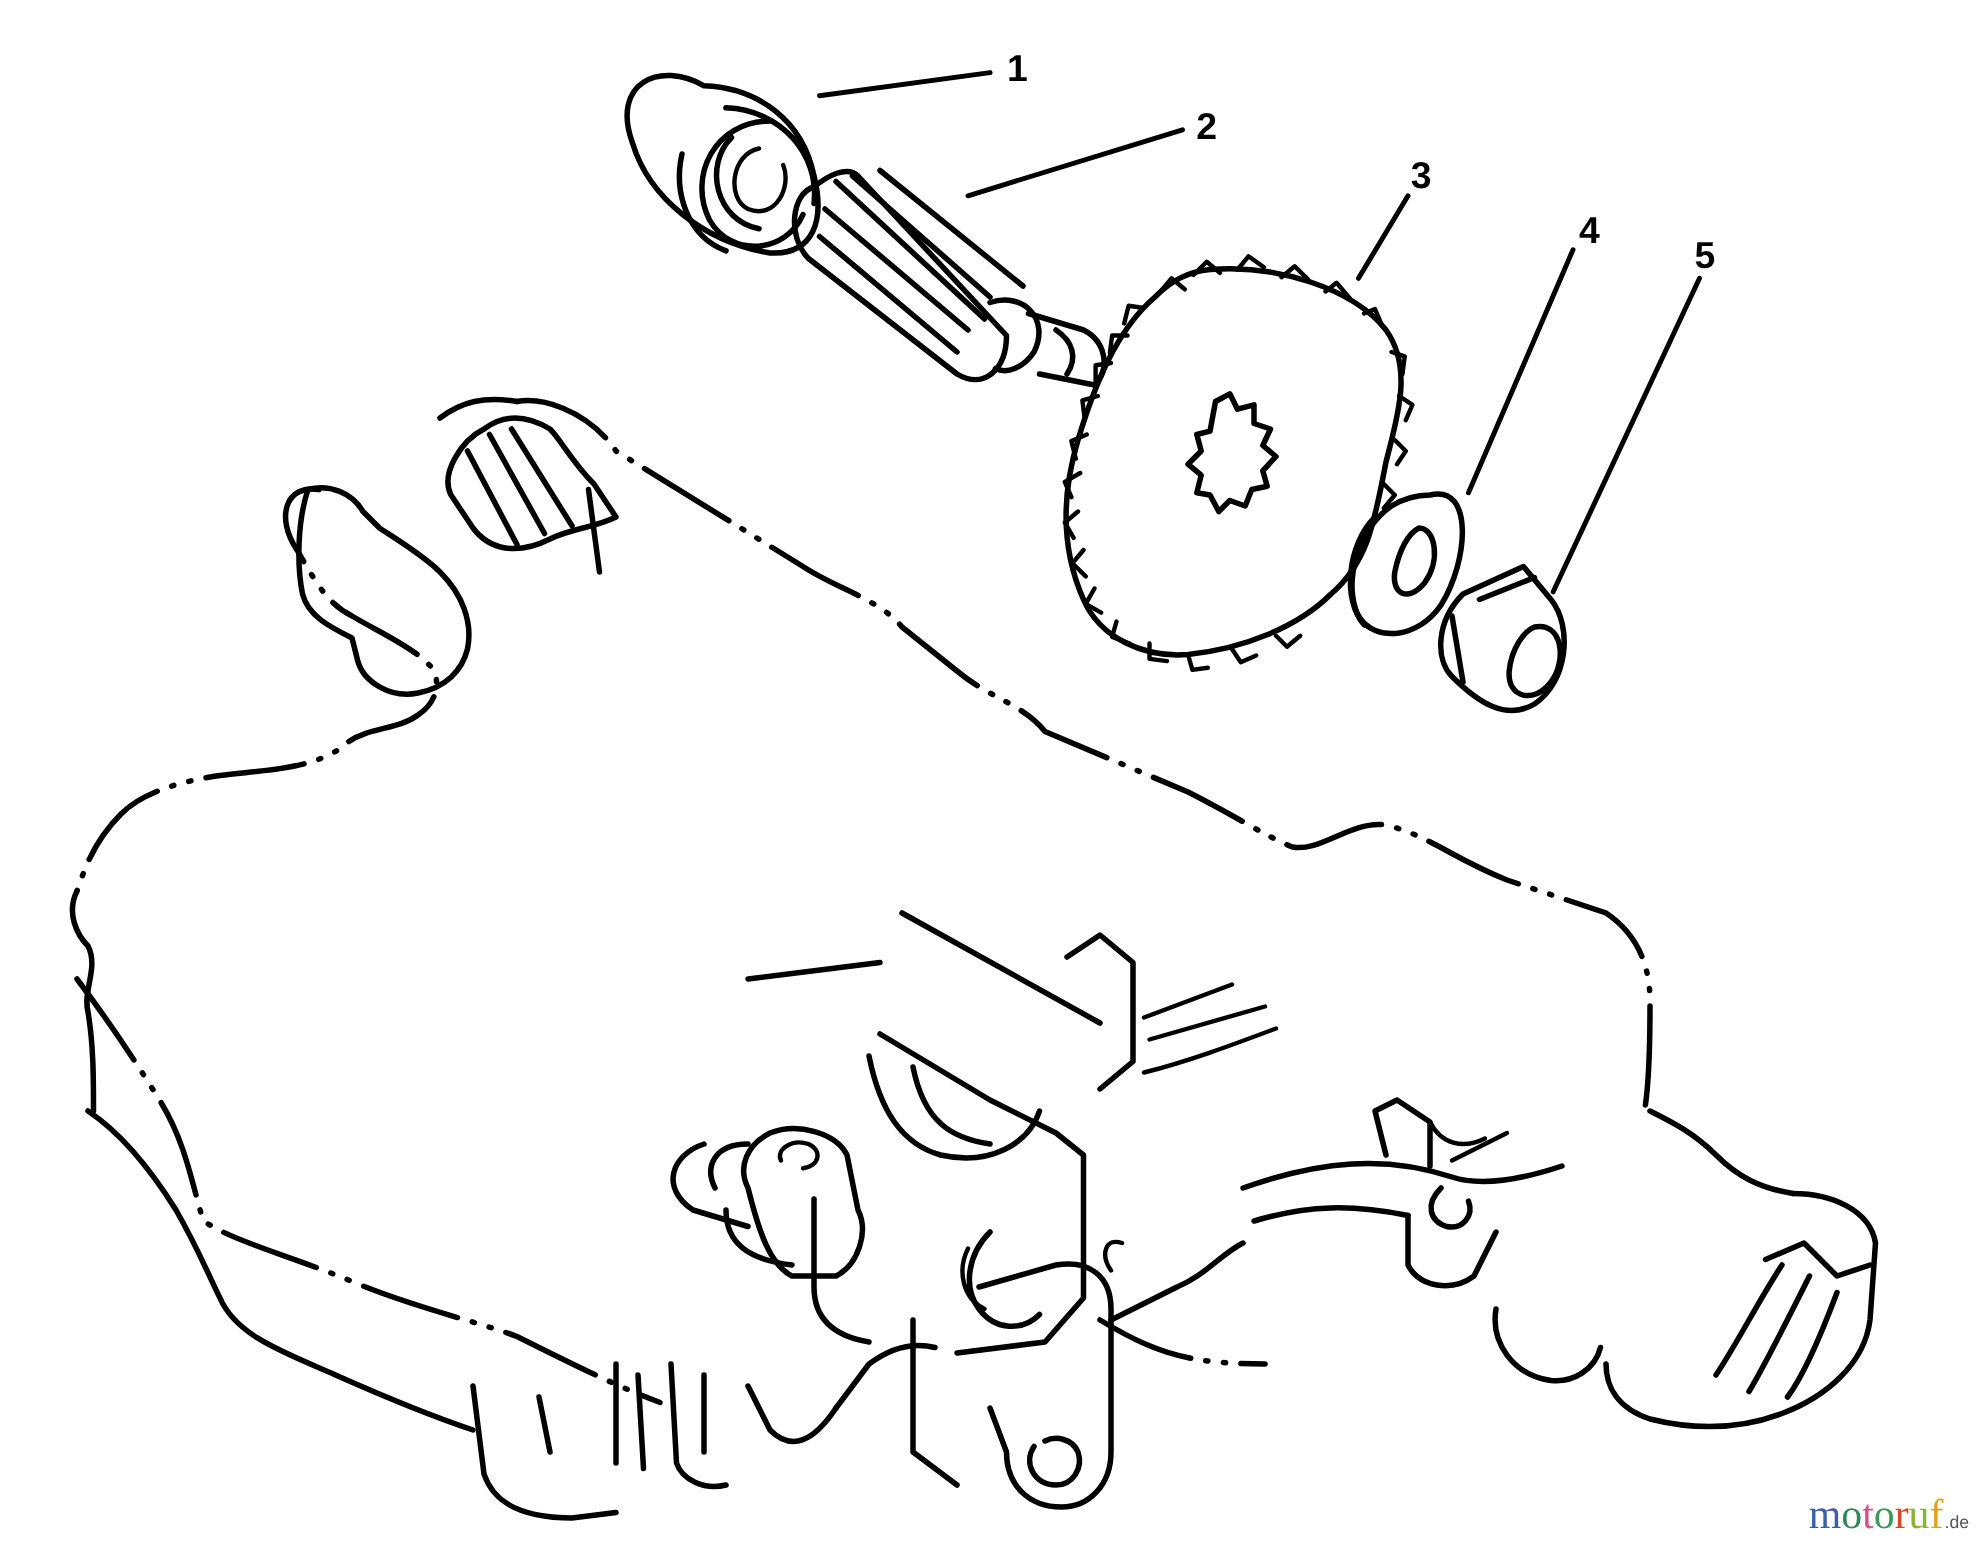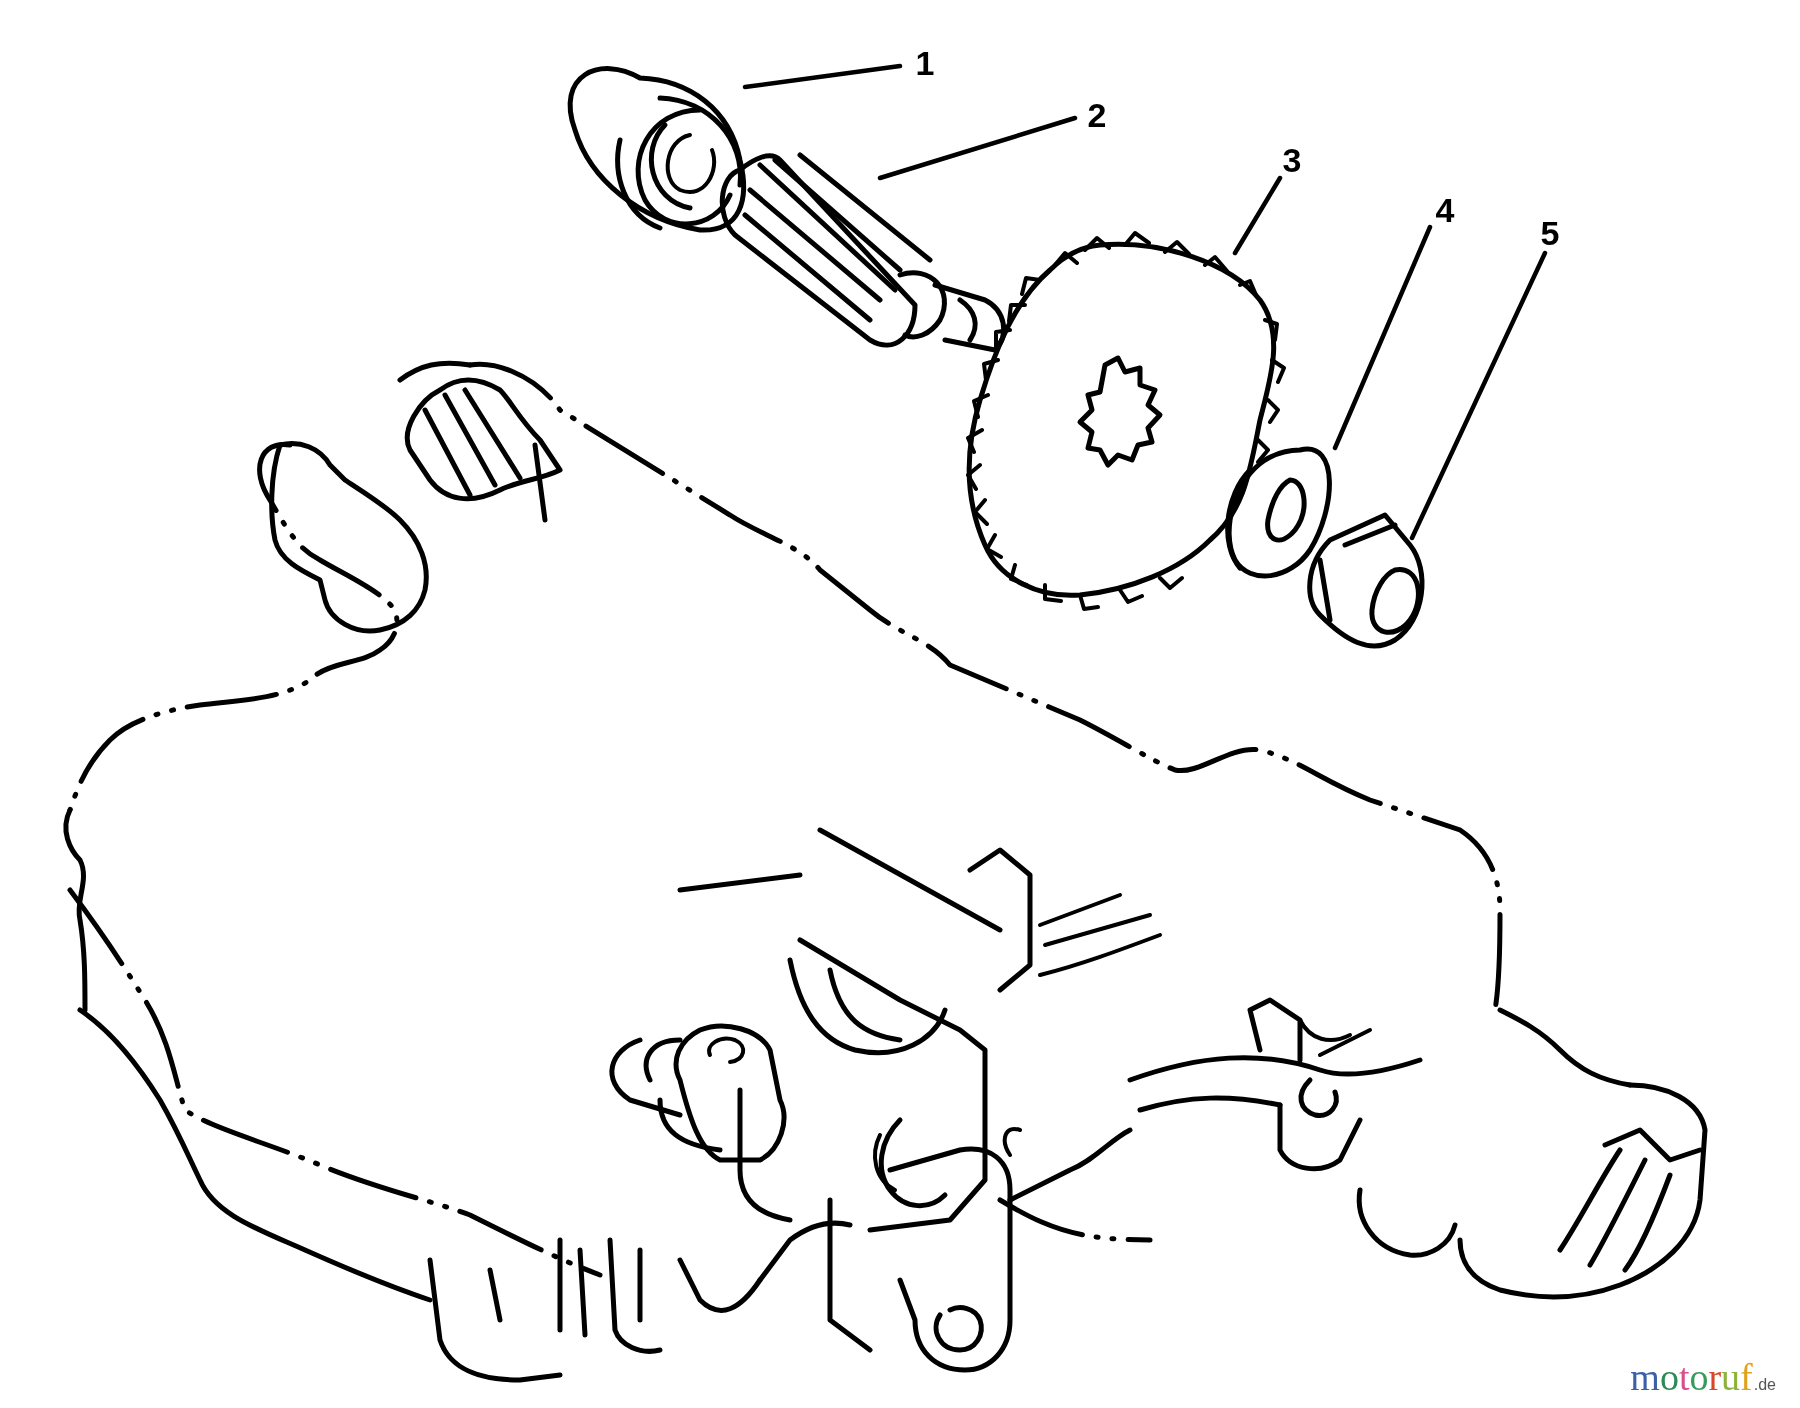--- a/index.html
+++ b/index.html
@@ -15,7 +15,7 @@
       font-weight: bold; color: #000; line-height: 1; transform: translate(-50%, -50%);
     }
     .watermark {
-      position: absolute; right: 24px; bottom: 12px; font-family: "Liberation Serif", serif;
+      position: absolute; right: 10px; bottom: 12px; font-family: "Liberation Serif", serif;
       font-size: 38px; letter-spacing: 0px; line-height: 1; text-align: right;
     }
     .watermark .suffix { font-family: "Liberation Sans", sans-serif; font-size: 16px; color: #555; margin-left: 1px; }

